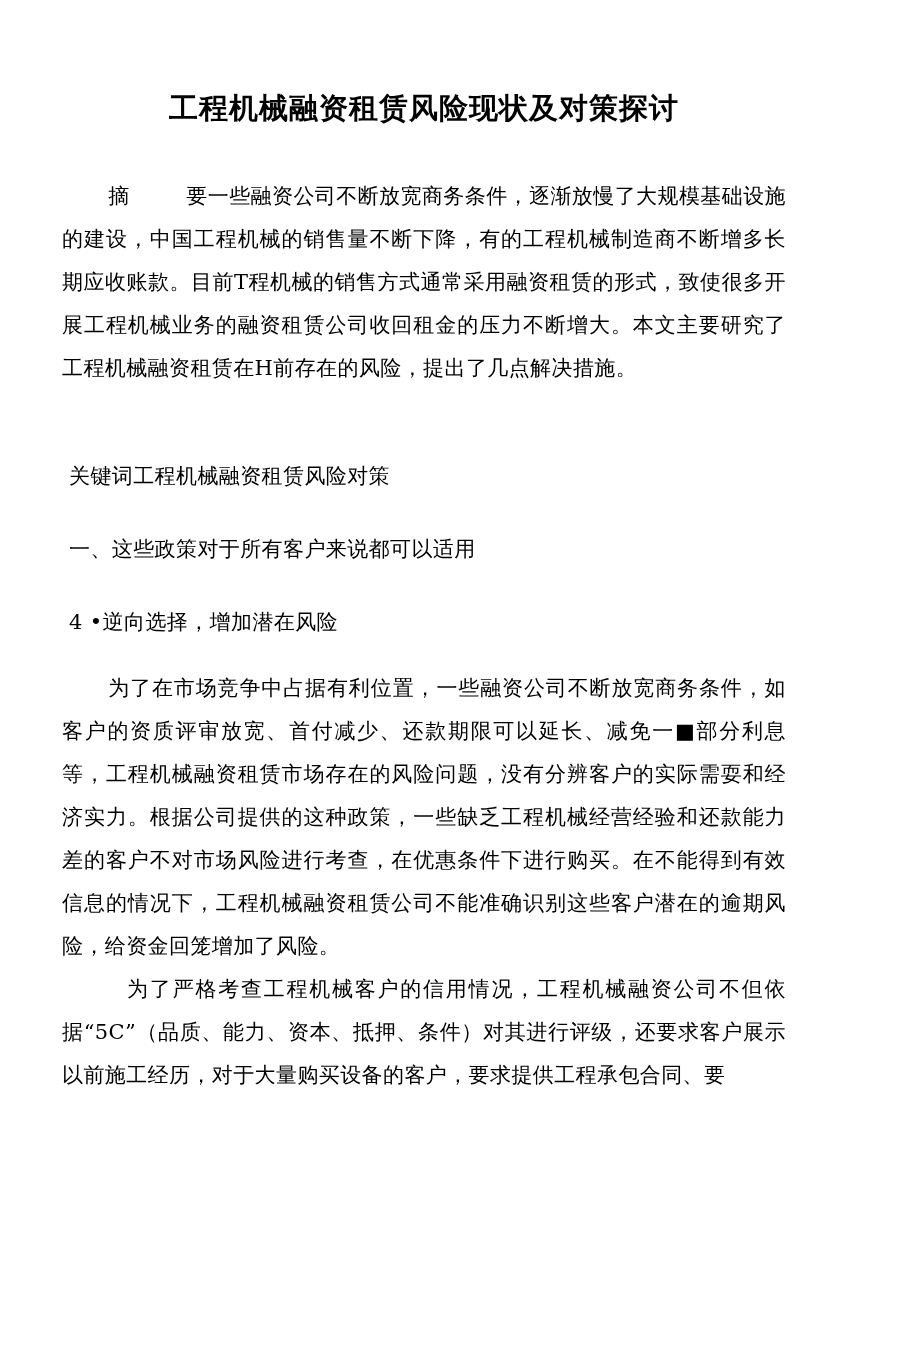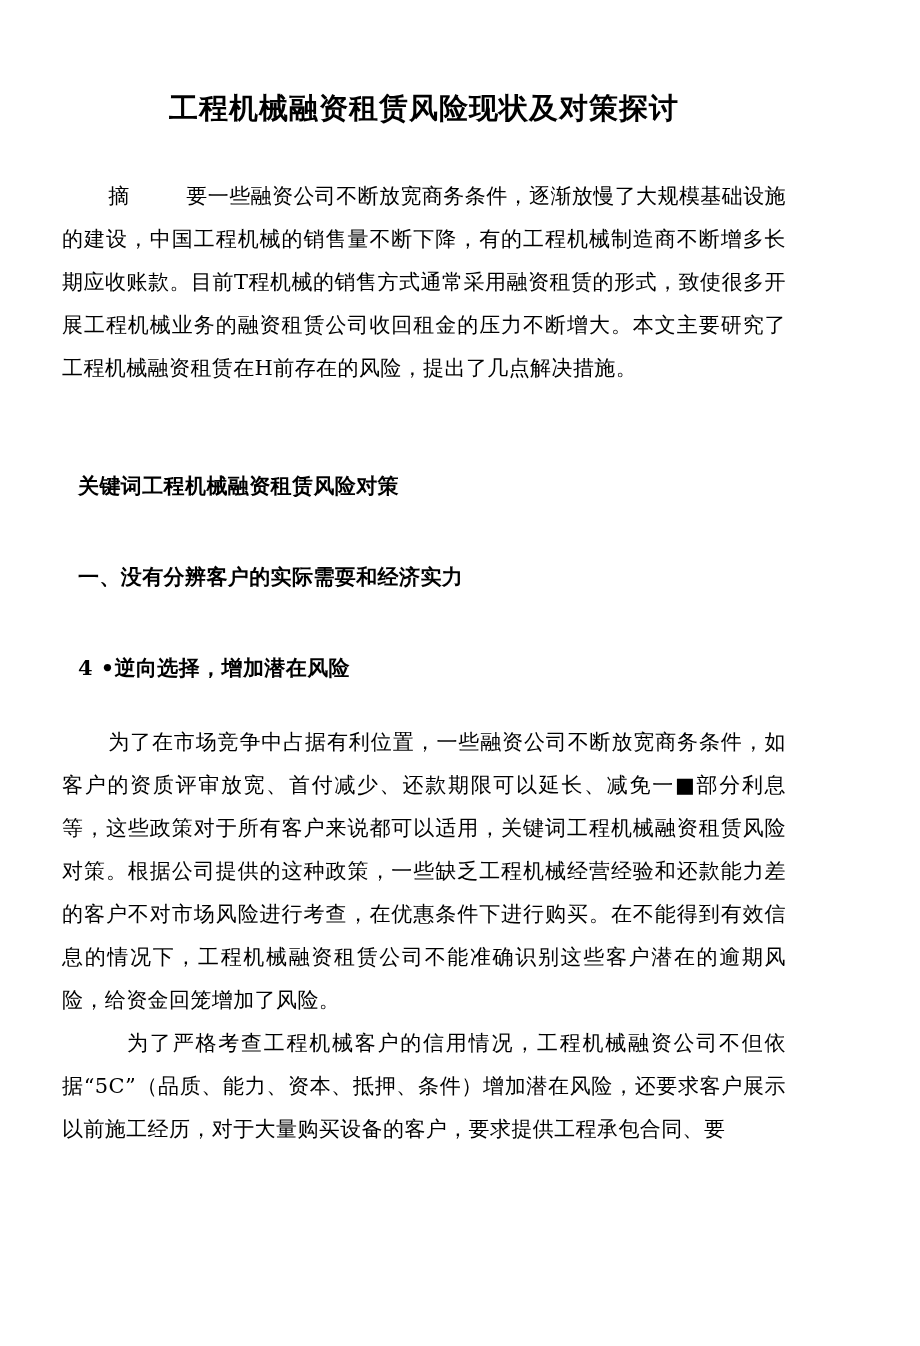--- a/index.html
+++ b/index.html
@@ -55,9 +55,8 @@
   .line {
     font-size: 21px;
     line-height: 2.05;
-    margin: 16px;
+    margin: 7px;
     letter-spacing: 0.4px;
-    font-weight: bold;
   }
   .abstract-label {
     letter-spacing: 0.4px;

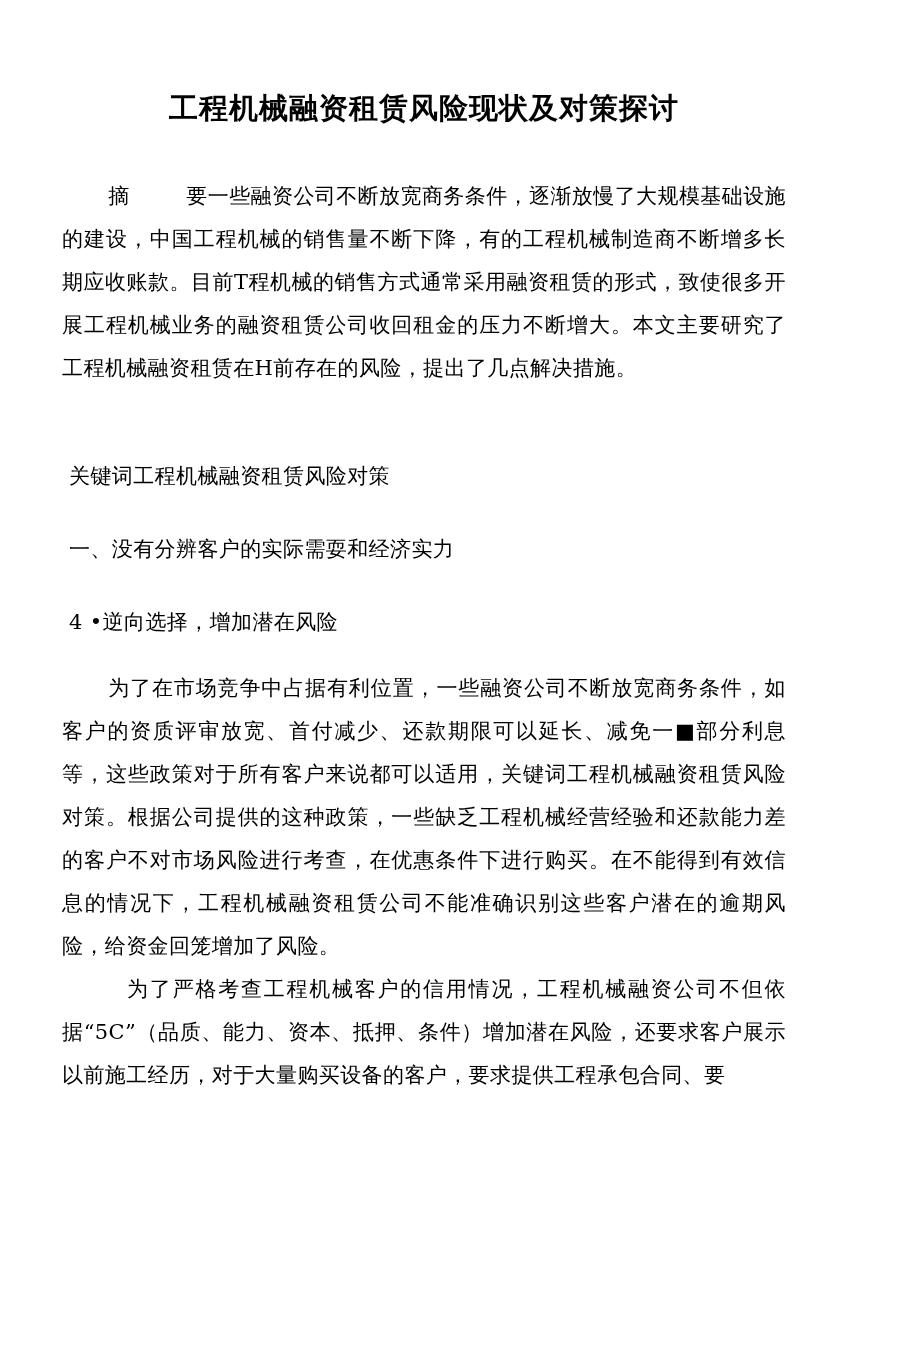--- a/index.html
+++ b/index.html
@@ -79,7 +79,7 @@
 
   <div class="spacer-md"></div>
 
-  <p class="line">一、没有分辨客户的实际需耍和经济实力</p>
+  <p class="line">一、这些政策对于所有客户来说都可以适用</p>
 
   <div class="spacer-md"></div>
 

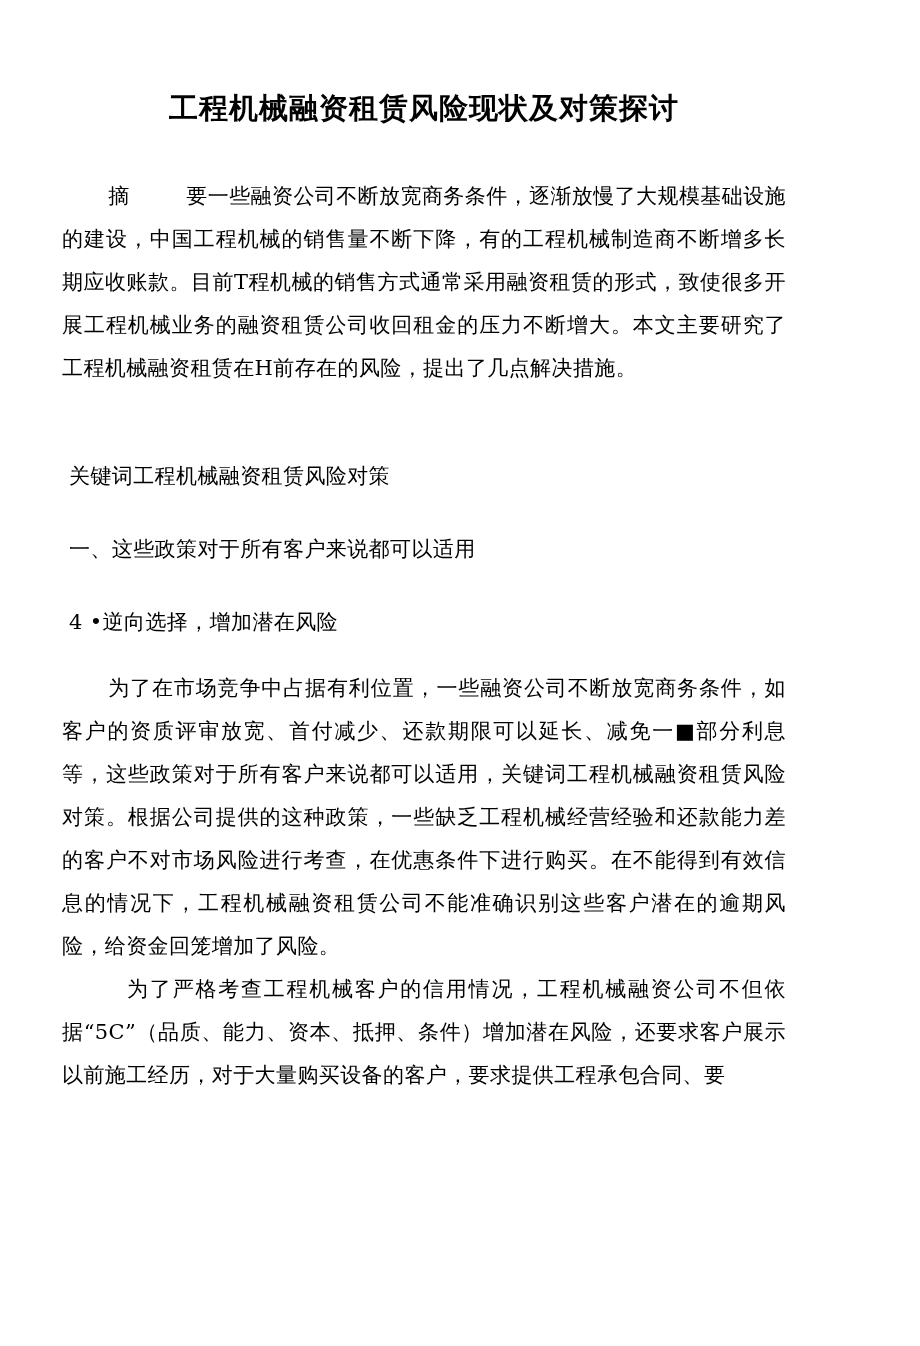--- a/index.html
+++ b/index.html
@@ -87,7 +87,7 @@
 
   <div class="spacer-md"></div>
 
-  <p class="para indent">为了在市场竞争中占据有利位置，一些融资公司不断放宽商务条件，如客户的资质评审放宽、首付减少、还款期限可以延长、减免一■部分利息等，这些政策对于所有客户来说都可以适用，关键词工程机械融资租赁风险对策。根据公司提供的这种政策，一些缺乏工程机械经营经验和还款能力差的客户不对市场风险进行考查，在优惠条件下进行购买。在不能得到有效信息的情况下，工程机械融资租赁公司不能准确识别这些客户潜在的逾期风险，给资金回笼增加了风险。</p>
+  <p class="para indent">为了在市场竞争中占据有利位置，一些融资公司不断放宽商务条件，如客户的资质评审放宽、首付减少、还款期限可以延长、减免一■部分利息等，工程机械融资租赁市场存在的风险问题，没有分辨客户的实际需耍和经济实力。根据公司提供的这种政策，一些缺乏工程机械经营经验和还款能力差的客户不对市场风险进行考查，在优惠条件下进行购买。在不能得到有效信息的情况下，工程机械融资租赁公司不能准确识别这些客户潜在的逾期风险，给资金回笼增加了风险。</p>
 
   <p class="para indent-wide">为了严格考查工程机械客户的信用情况，工程机械融资公司不但依据“5C”（品质、能力、资本、抵押、条件）增加潜在风险，还要求客户展示以前施工经历，对于大量购买设备的客户，要求提供工程承包合同、要</p>
 

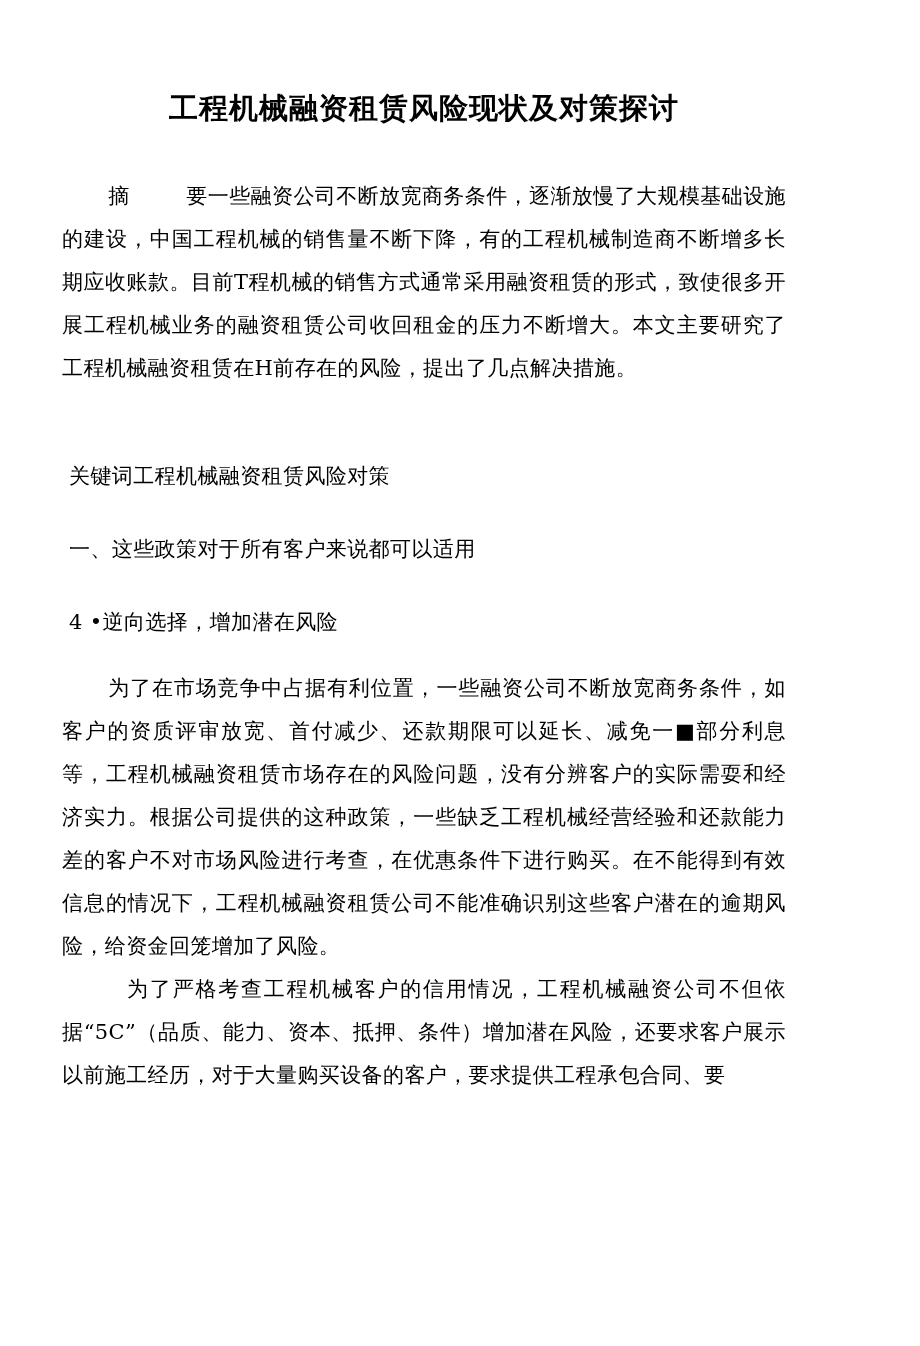--- a/index.html
+++ b/index.html
@@ -89,7 +89,7 @@
 
   <p class="para indent">为了在市场竞争中占据有利位置，一些融资公司不断放宽商务条件，如客户的资质评审放宽、首付减少、还款期限可以延长、减免一■部分利息等，工程机械融资租赁市场存在的风险问题，没有分辨客户的实际需耍和经济实力。根据公司提供的这种政策，一些缺乏工程机械经营经验和还款能力差的客户不对市场风险进行考查，在优惠条件下进行购买。在不能得到有效信息的情况下，工程机械融资租赁公司不能准确识别这些客户潜在的逾期风险，给资金回笼增加了风险。</p>
 
-  <p class="para indent-wide">为了严格考查工程机械客户的信用情况，工程机械融资公司不但依据“5C”（品质、能力、资本、抵押、条件）增加潜在风险，还要求客户展示以前施工经历，对于大量购买设备的客户，要求提供工程承包合同、要</p>
+  <p class="para indent-wide">为了严格考查工程机械客户的信用情况，工程机械融资公司不但依据“5C”（品质、能力、资本、抵押、条件）对其进行评级，还要求客户展示以前施工经历，对于大量购买设备的客户，要求提供工程承包合同、要</p>
 
 </div>
 

